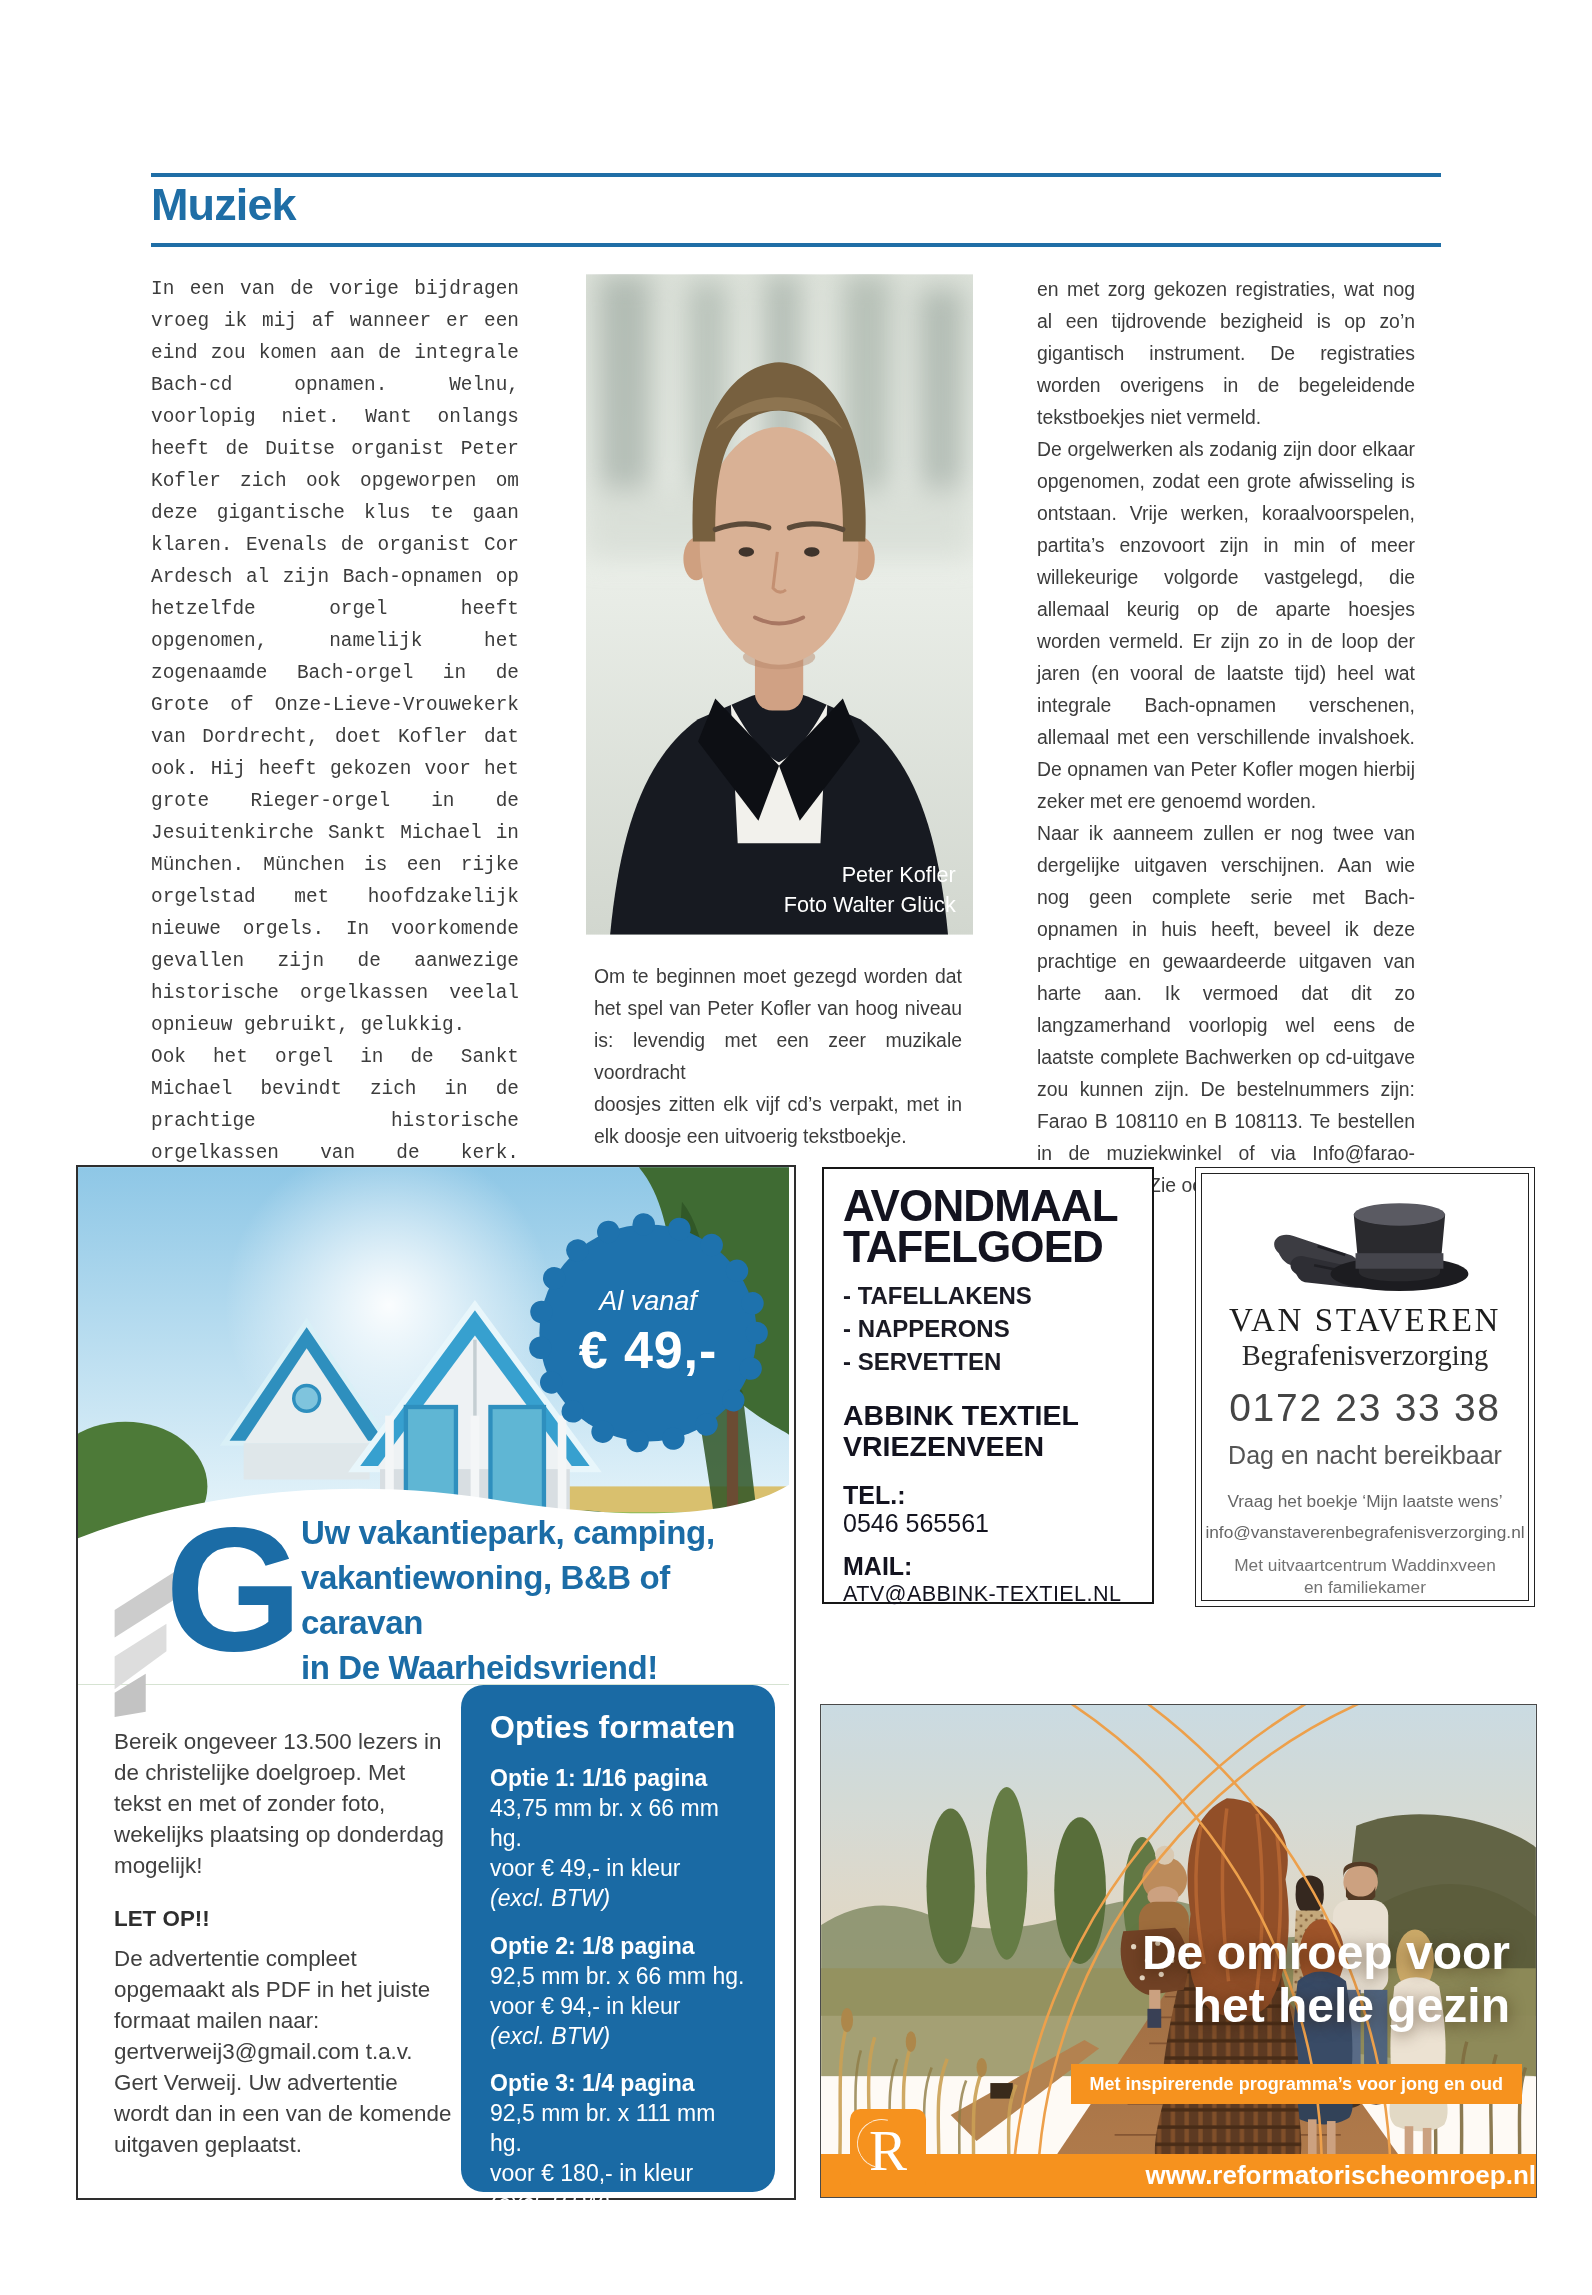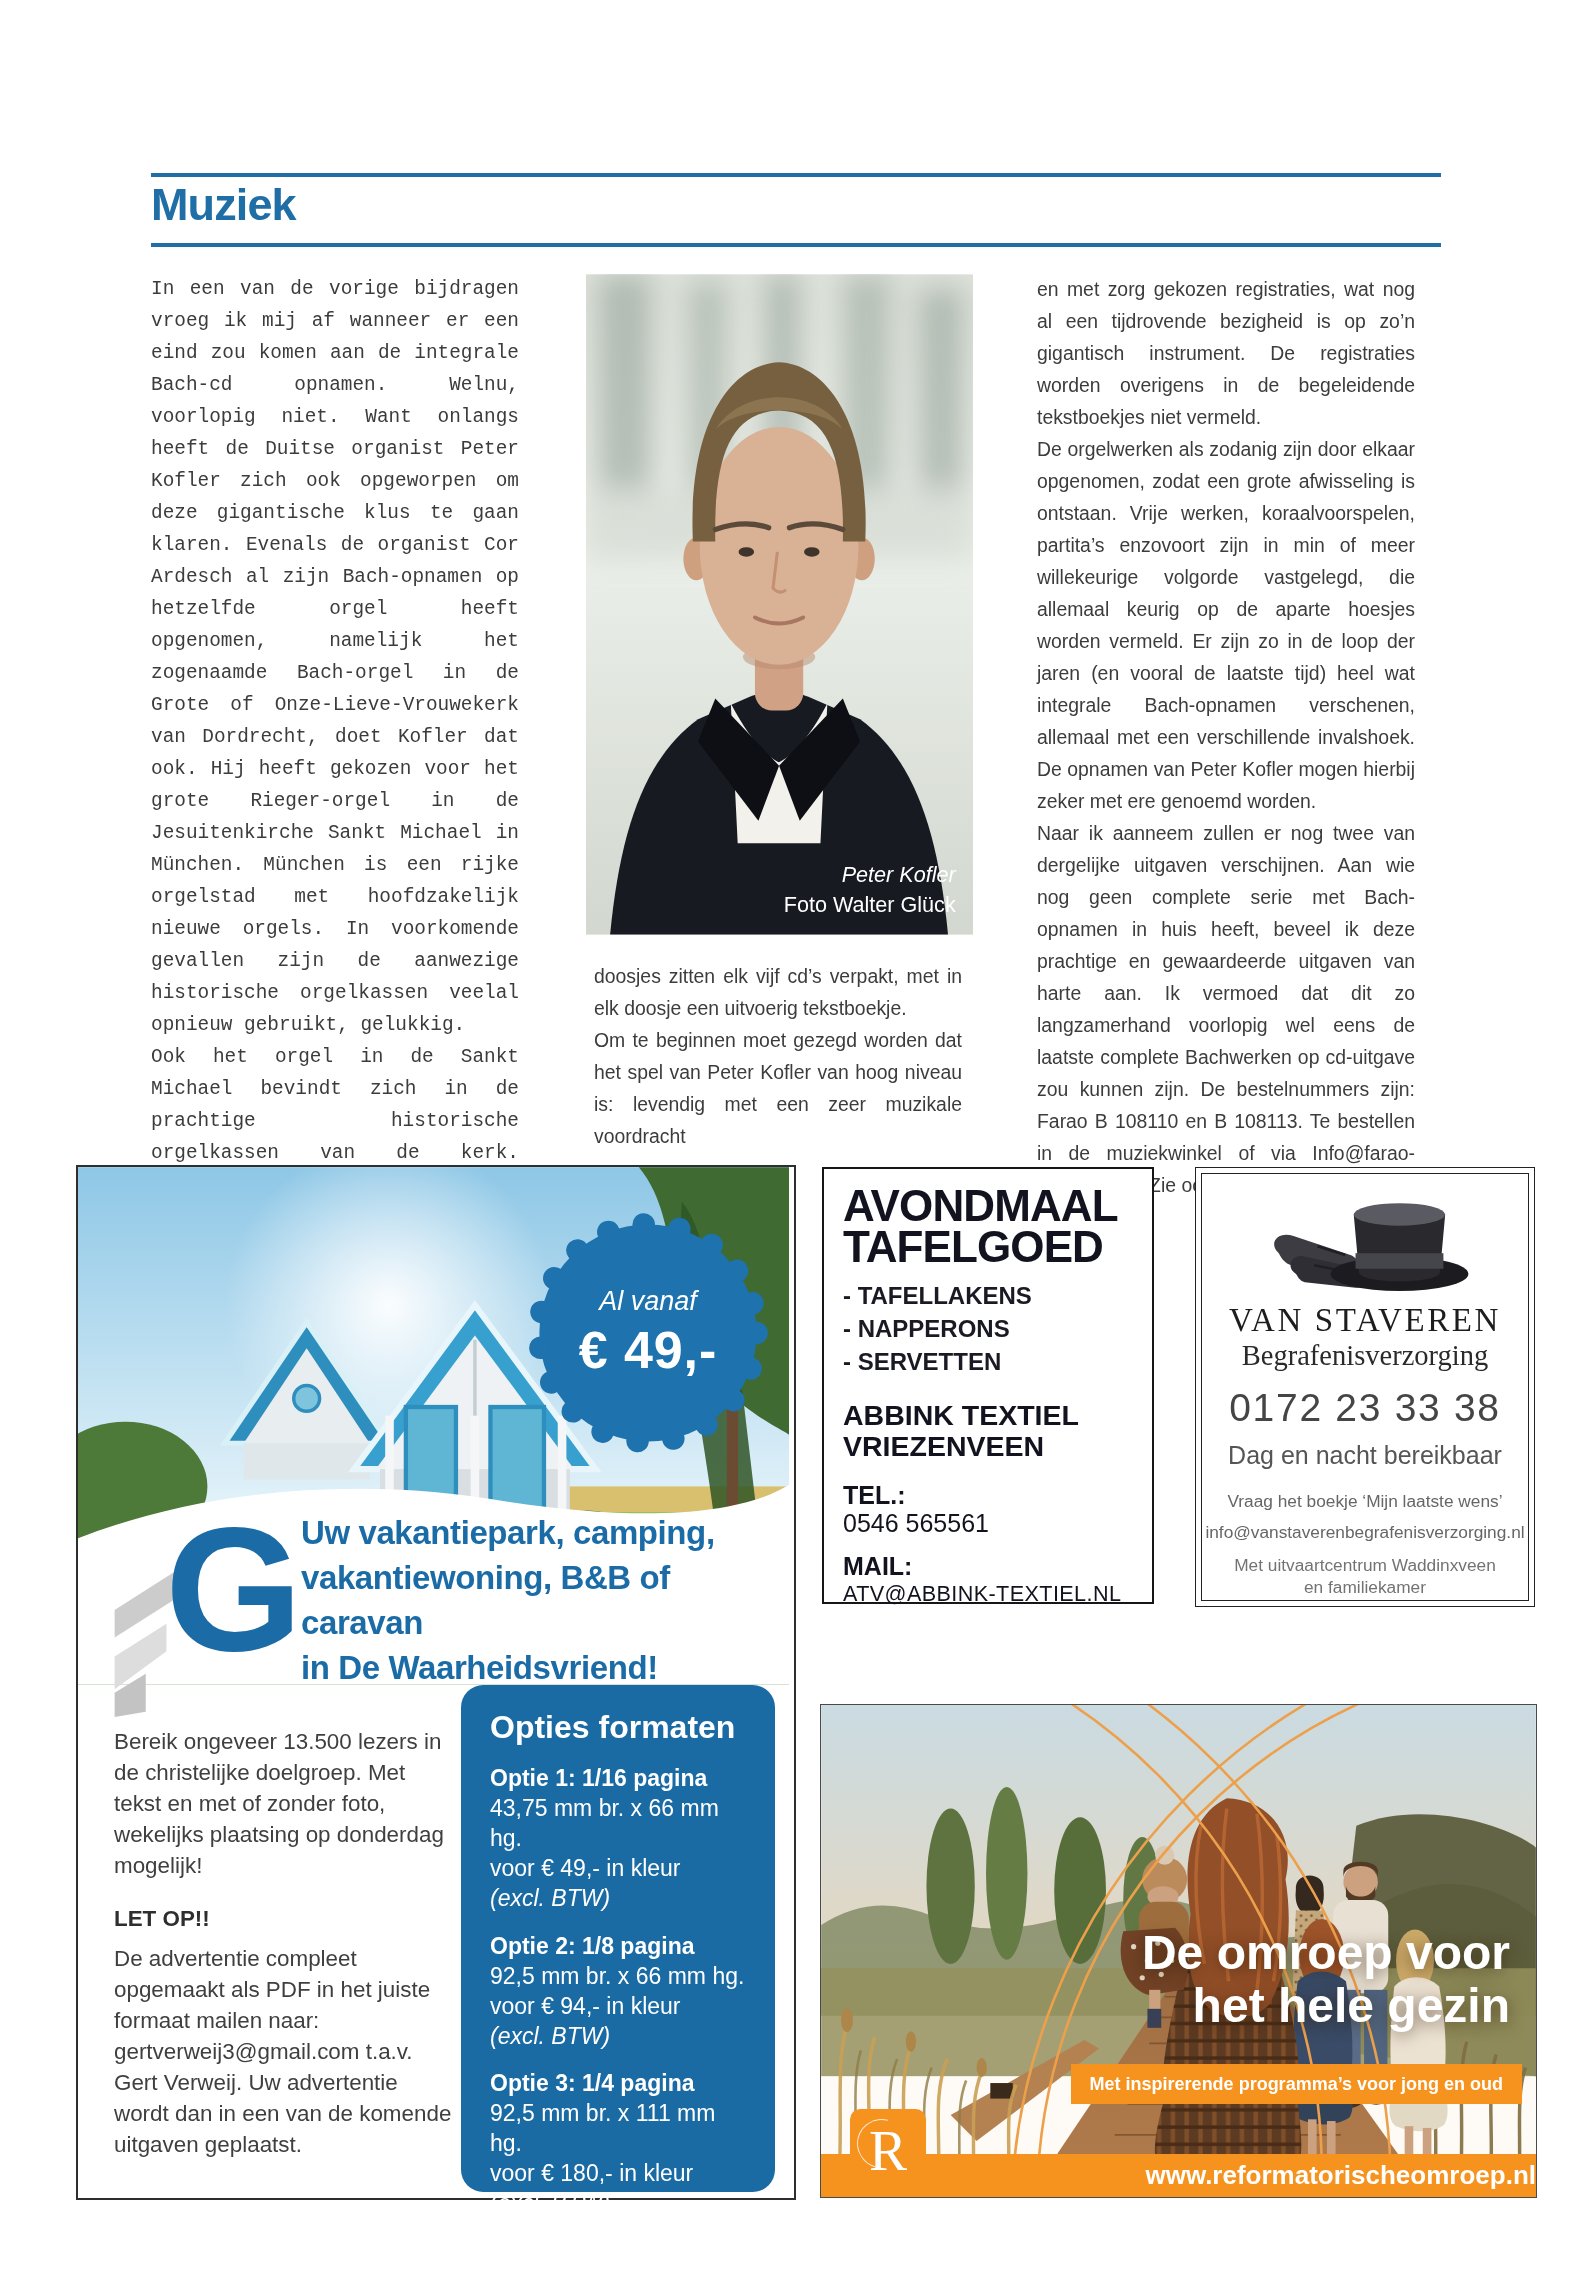--- a/index.html
+++ b/index.html
@@ -24,7 +24,7 @@
   .figure svg{display:block;}
   .fig-caption{position:absolute;right:17.3px;bottom:15.5px;text-align:right;color:#fff;
                font-size:21.6px;line-height:30px;}
-  .cap-name{font-style:italic;}
+  .cap-name{}
   
   .ad{position:absolute;background:#fff;}
   

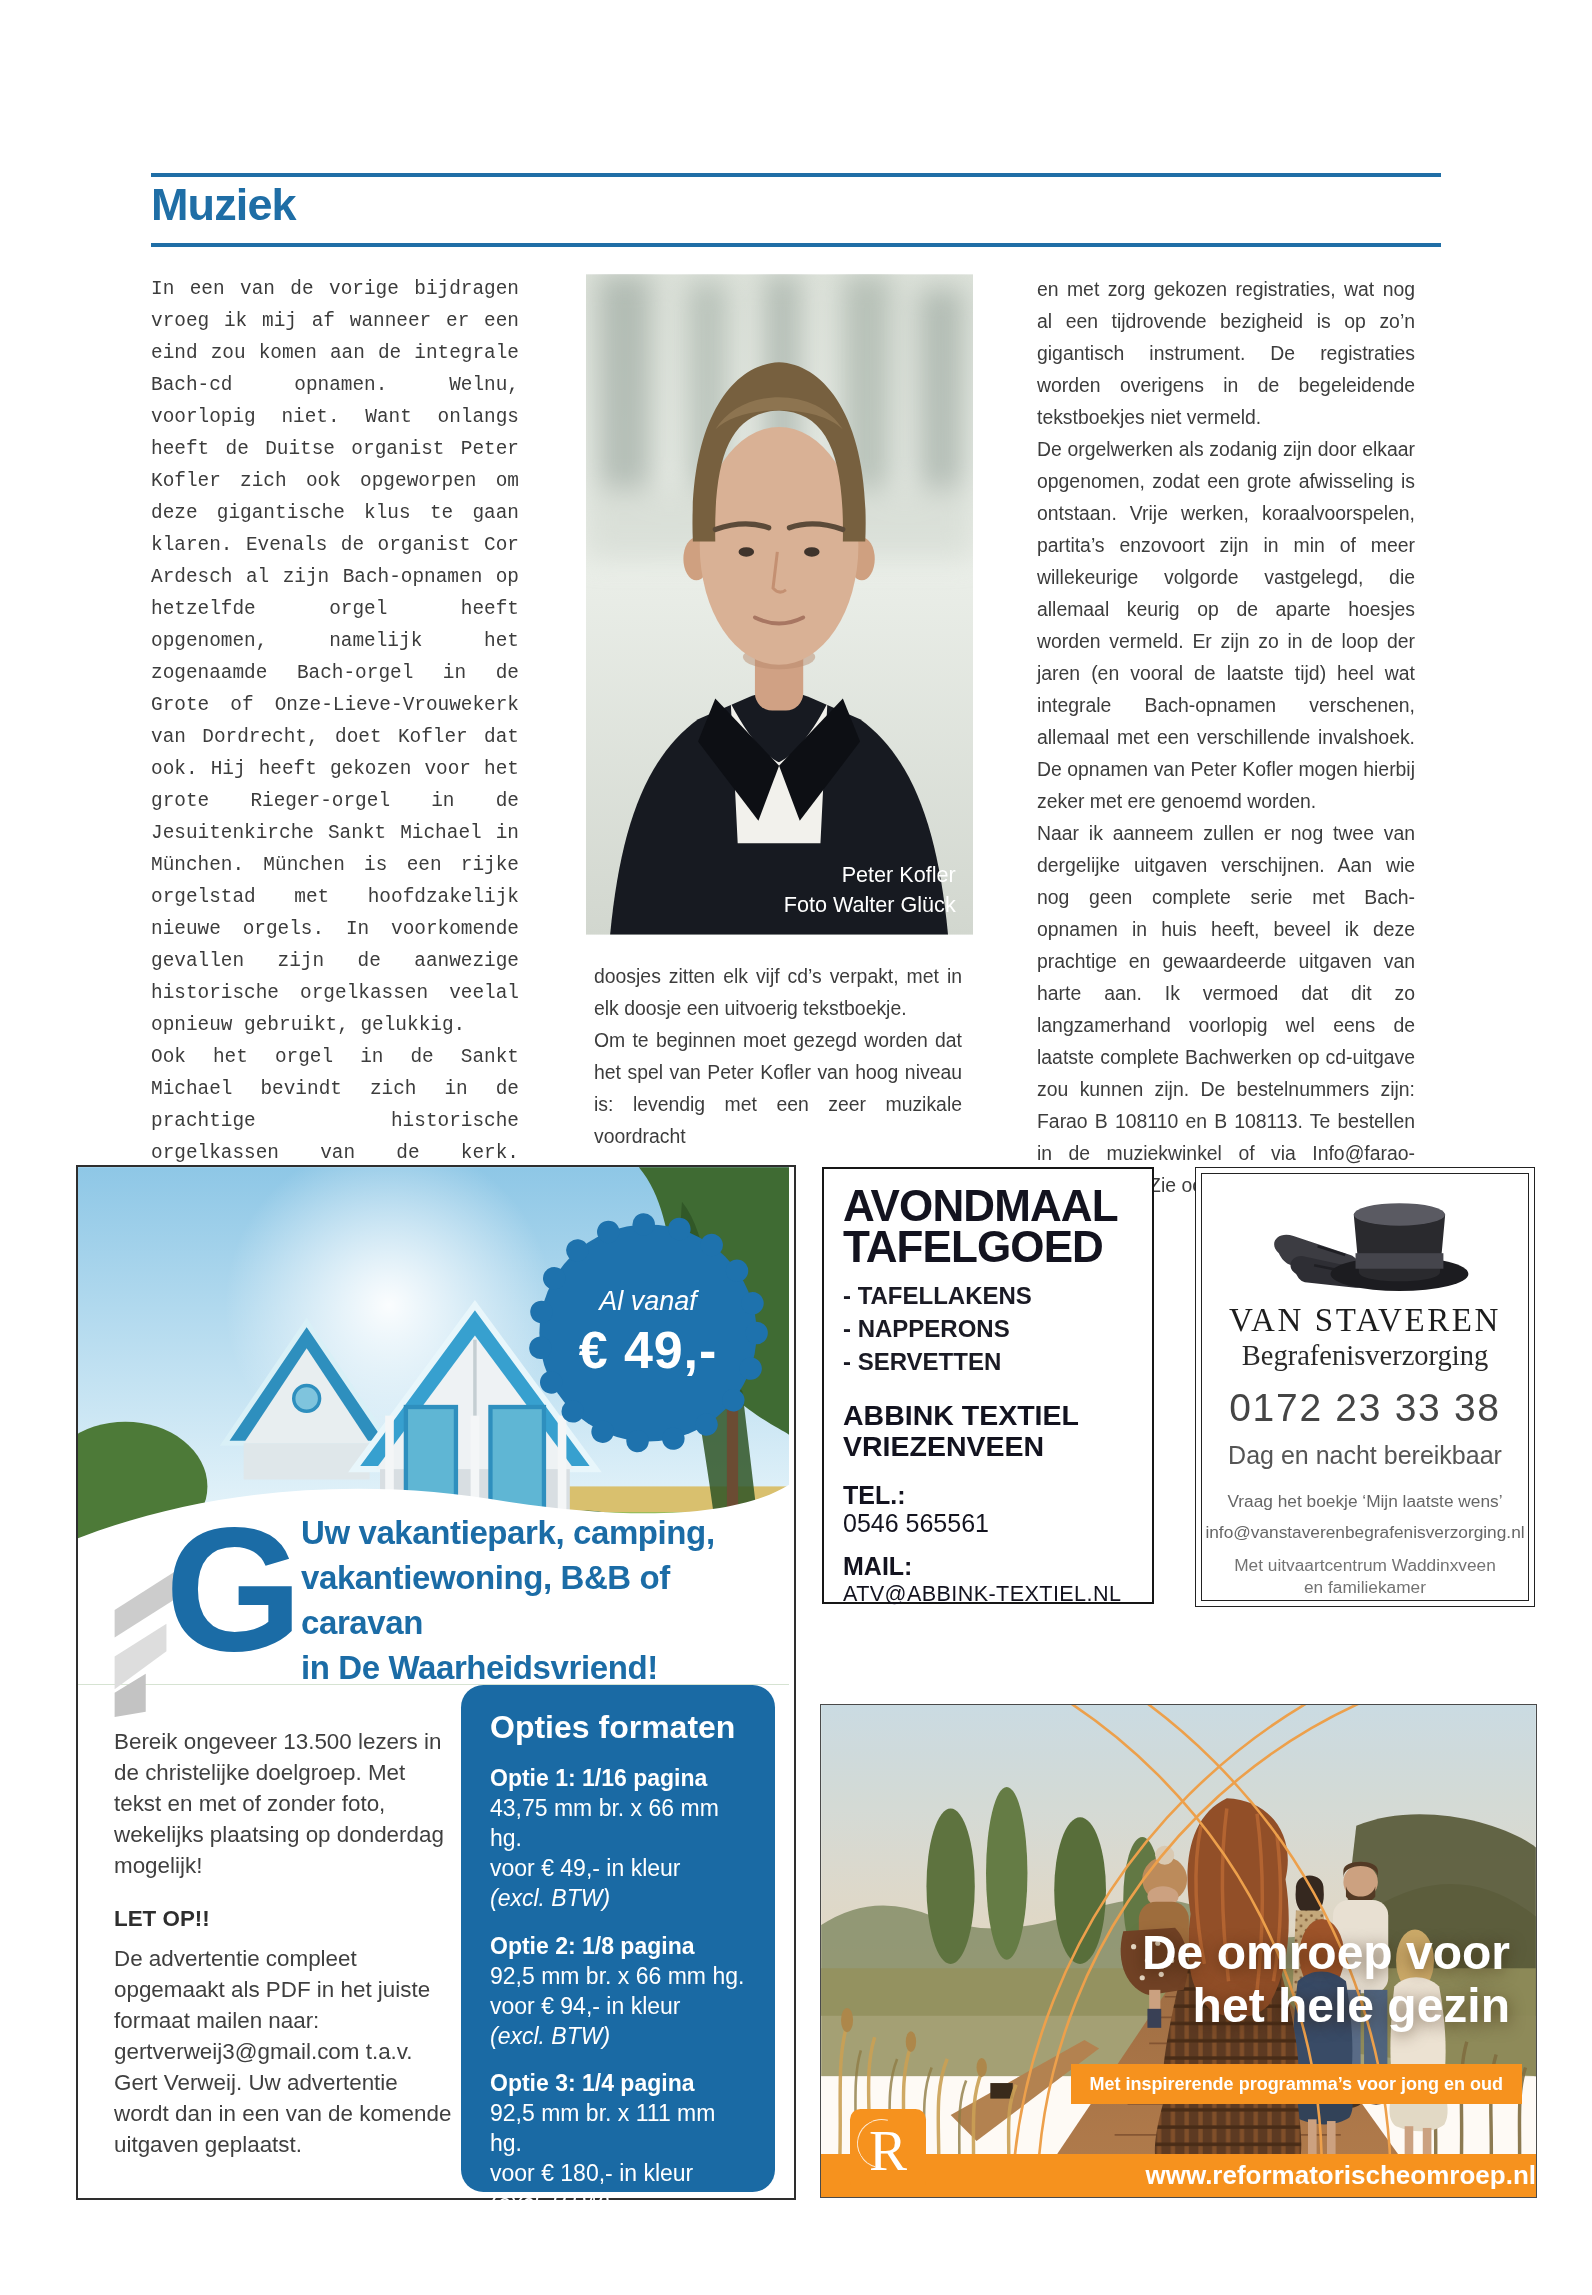--- a/index.html
+++ b/index.html
@@ -160,8 +160,8 @@
   </div>
 
   <div class="col col-2-text">
+    <p>Om te beginnen moet gezegd worden dat het spel van Peter Kofler van hoog niveau is: levendig met een zeer muzikale voordracht</p>
     <p>doosjes zitten elk vijf cd’s verpakt, met in elk doosje een uitvoerig tekstboekje.</p>
-    <p>Om te beginnen moet gezegd worden dat het spel van Peter Kofler van hoog niveau is: levendig met een zeer muzikale voordracht</p>
   </div>
 
   <div class="col col-3">

